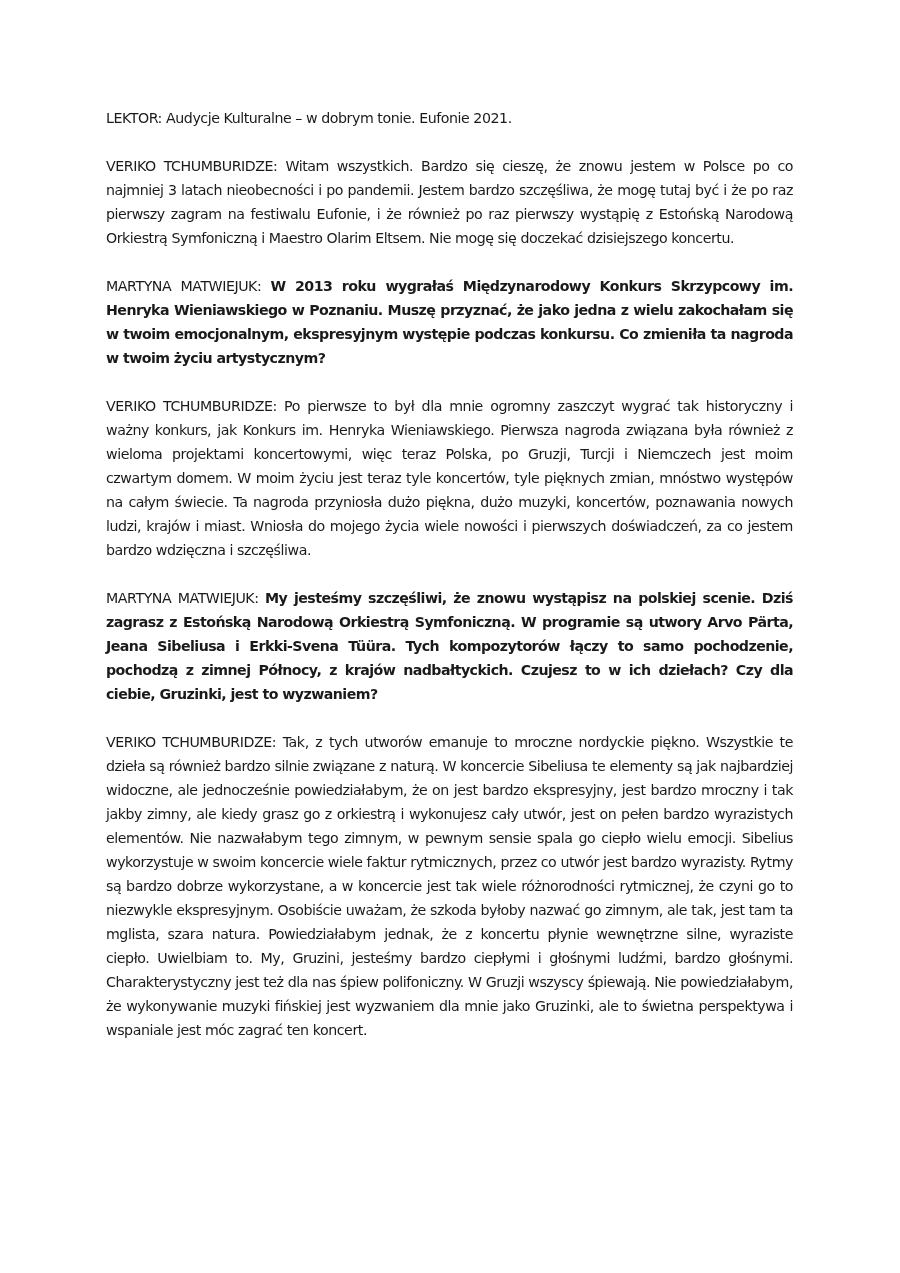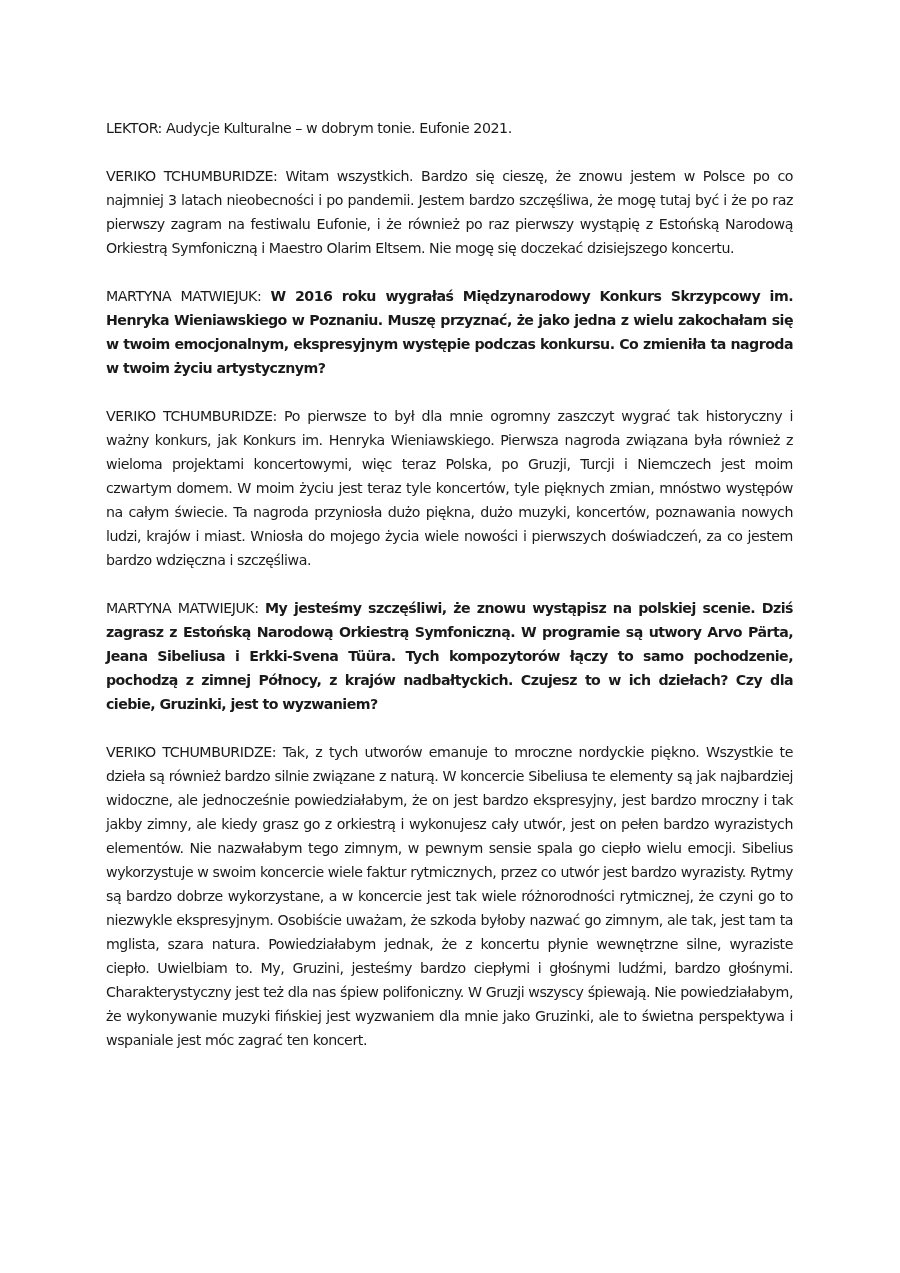--- a/index.html
+++ b/index.html
@@ -17,7 +17,7 @@
     word-spacing: 0px;
   }
   .para {
-    margin: 10px 0 24px 0;
+    margin: 0 0 24px 0;
     text-align: justify;
   }
   .para.last-left { text-align: left; }

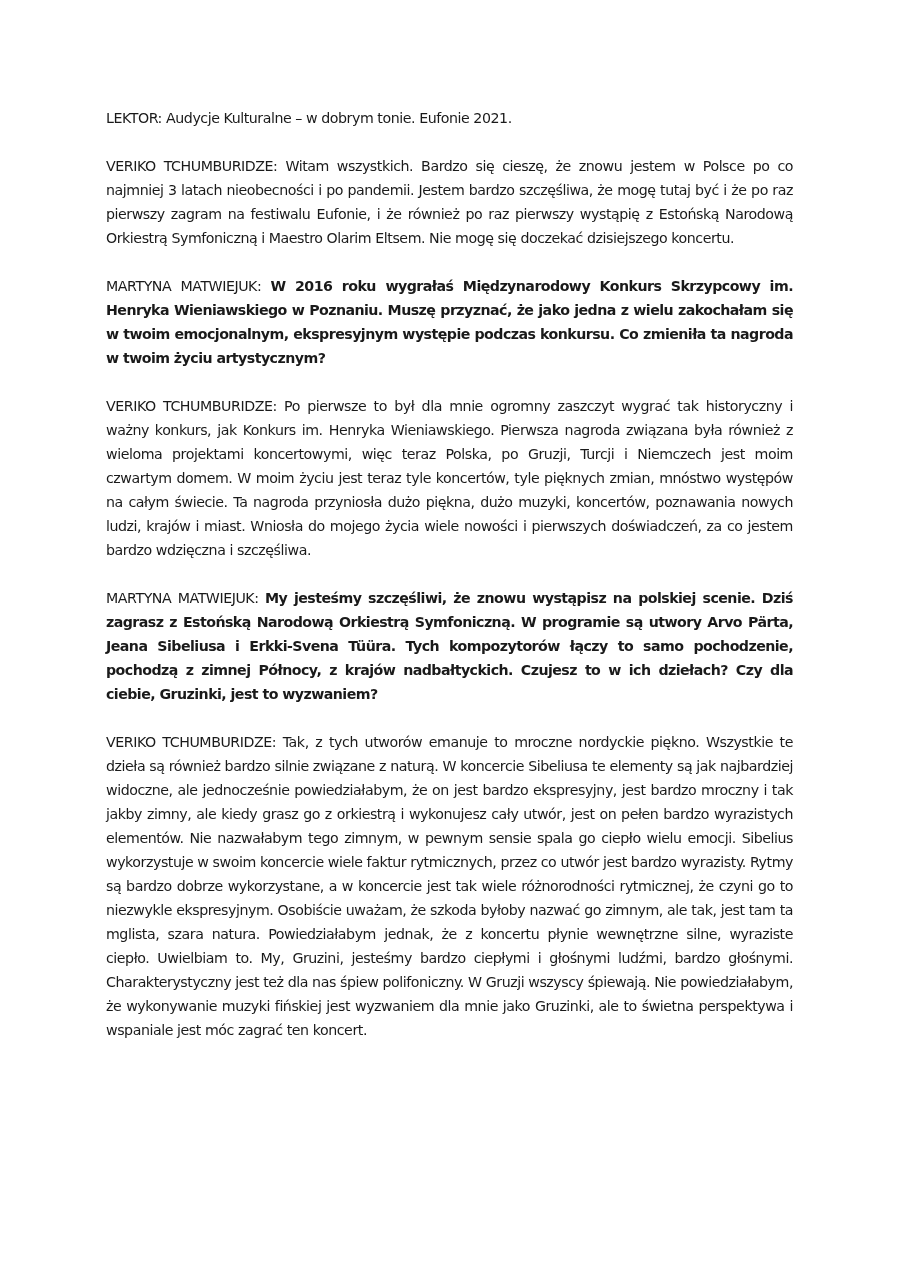--- a/index.html
+++ b/index.html
@@ -38,7 +38,7 @@
   </p>
   <p class="para">
     <span class="speaker">MARTYNA MATWIEJUK:</span>
-    <span class="bold">W 2016 roku wygrałaś Międzynarodowy Konkurs Skrzypcowy im. Henryka Wieniawskiego w Poznaniu. Muszę przyznać, że jako jedna z wielu zakochałam się w twoim emocjonalnym, ekspresyjnym występie podczas konkursu. Co zmieniła ta nagroda w twoim życiu artystycznym?</span>
+    <span class="bold">W 2013 roku wygrałaś Międzynarodowy Konkurs Skrzypcowy im. Henryka Wieniawskiego w Poznaniu. Muszę przyznać, że jako jedna z wielu zakochałam się w twoim emocjonalnym, ekspresyjnym występie podczas konkursu. Co zmieniła ta nagroda w twoim życiu artystycznym?</span>
   </p>
   <p class="para">
     <span class="speaker">VERIKO TCHUMBURIDZE:</span>

